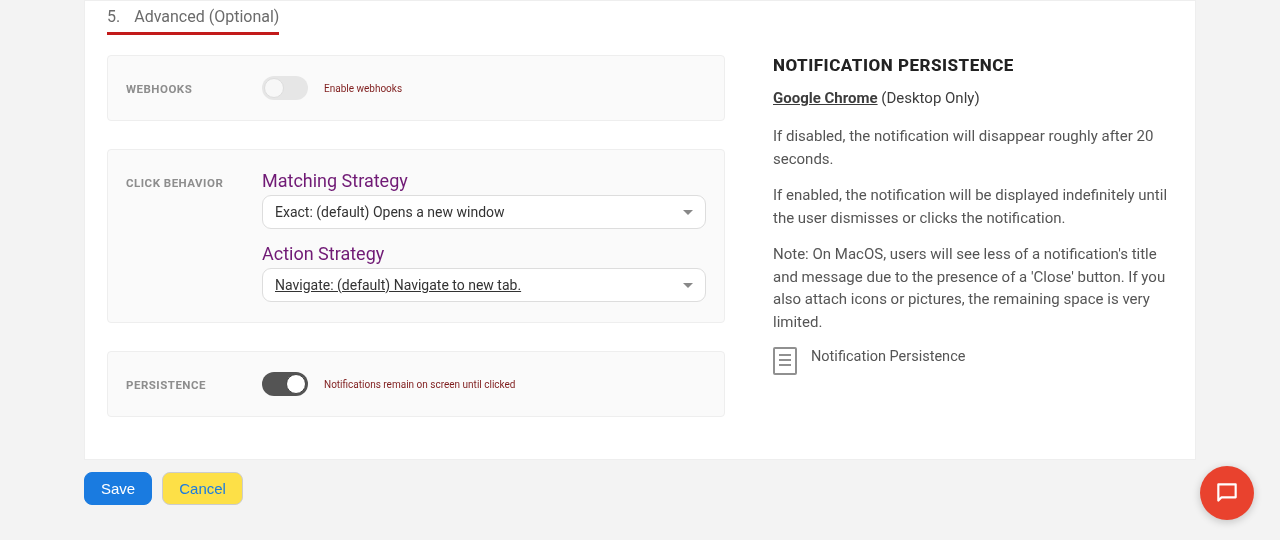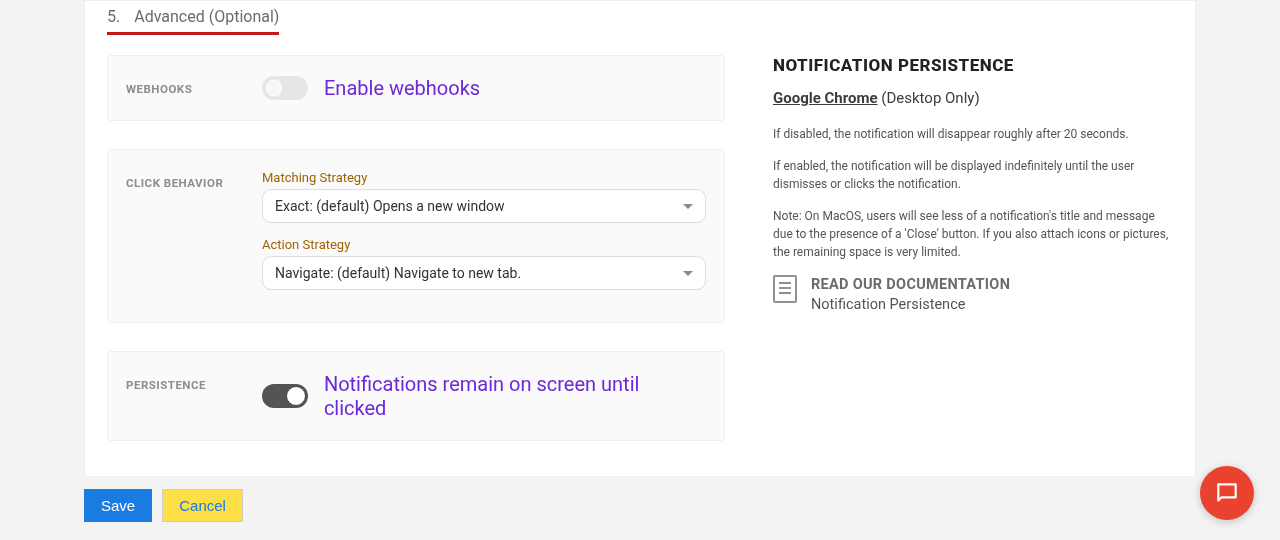--- a/index.html
+++ b/index.html
@@ -92,7 +92,7 @@
       background: #fff;
       border-color: #444;
     }
-    .toggle-label { font-size: 20px; color: #6d28d9; }
+    .toggle-label { font-size: 10px; color: #7f1d1d; }
     .field-label { font-size: 13px; color: #a16207; margin-bottom: 4px; }
     .select {
       background: #fff;

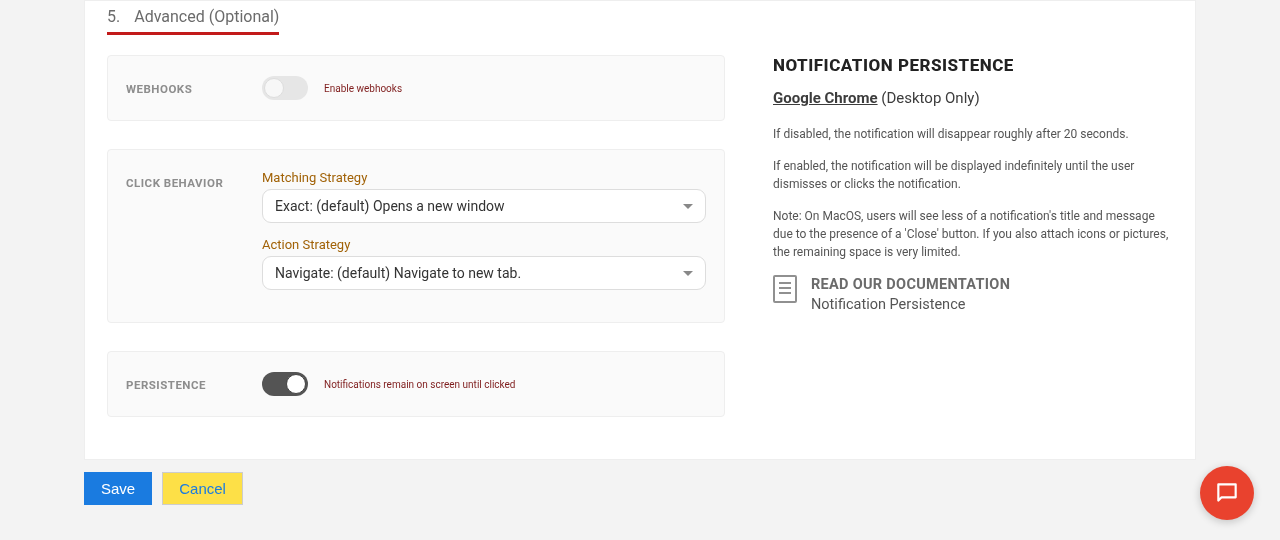--- a/index.html
+++ b/index.html
@@ -129,7 +129,7 @@
     }
     .panel-sub .strong { font-weight: 700; text-decoration: underline; }
     .para {
-      font-size: 12px;
+      font-size: 15px;
       color: #555;
       line-height: 1.5;
       margin-bottom: 14px;

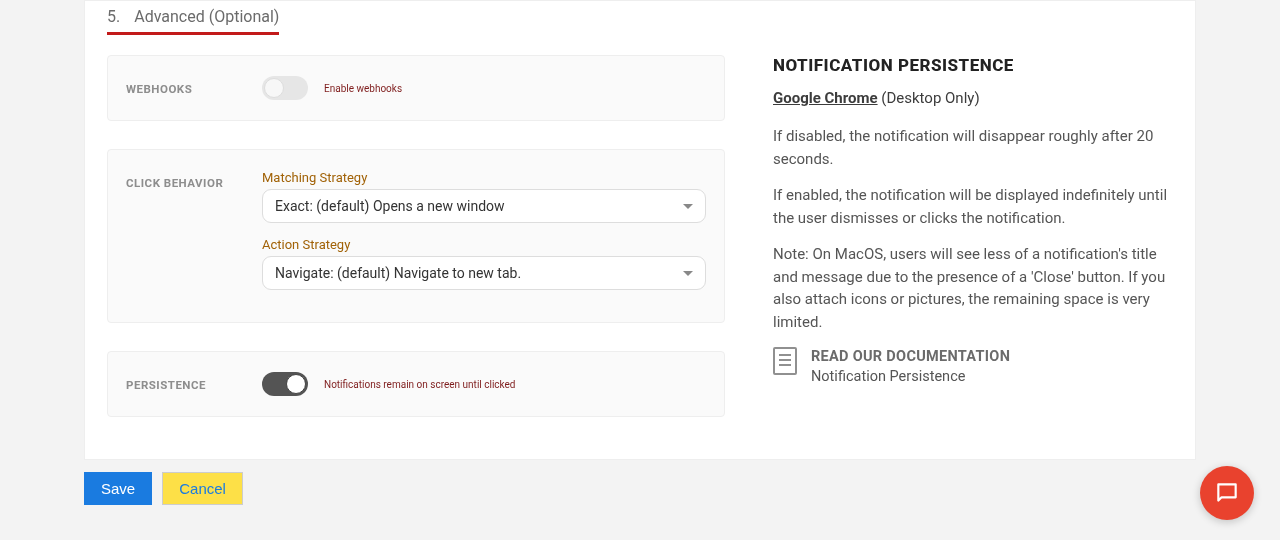--- a/index.html
+++ b/index.html
@@ -93,7 +93,7 @@
       border-color: #444;
     }
     .toggle-label { font-size: 10px; color: #7f1d1d; }
-    .field-label { font-size: 13px; color: #a16207; margin-bottom: 4px; }
+    .field-label { font-size: 18px; color: #701a75; margin-bottom: 4px; }
     .select {
       background: #fff;
       border: 1px solid #ddd;

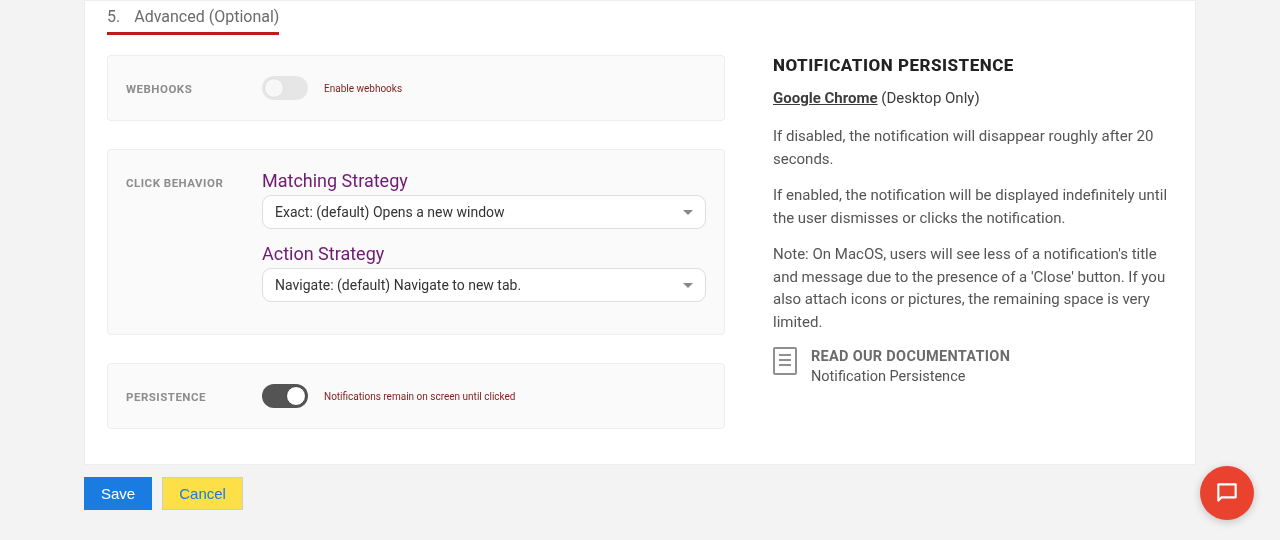--- a/index.html
+++ b/index.html
@@ -108,7 +108,7 @@
       font-size: 14px;
       color: #333;
     }
-    .select.last { margin-bottom: 12px; }
+    .select.last { margin-bottom: 0; text-decoration: underline; }
     .caret {
       width: 0; height: 0;
       border-left: 5px solid transparent;

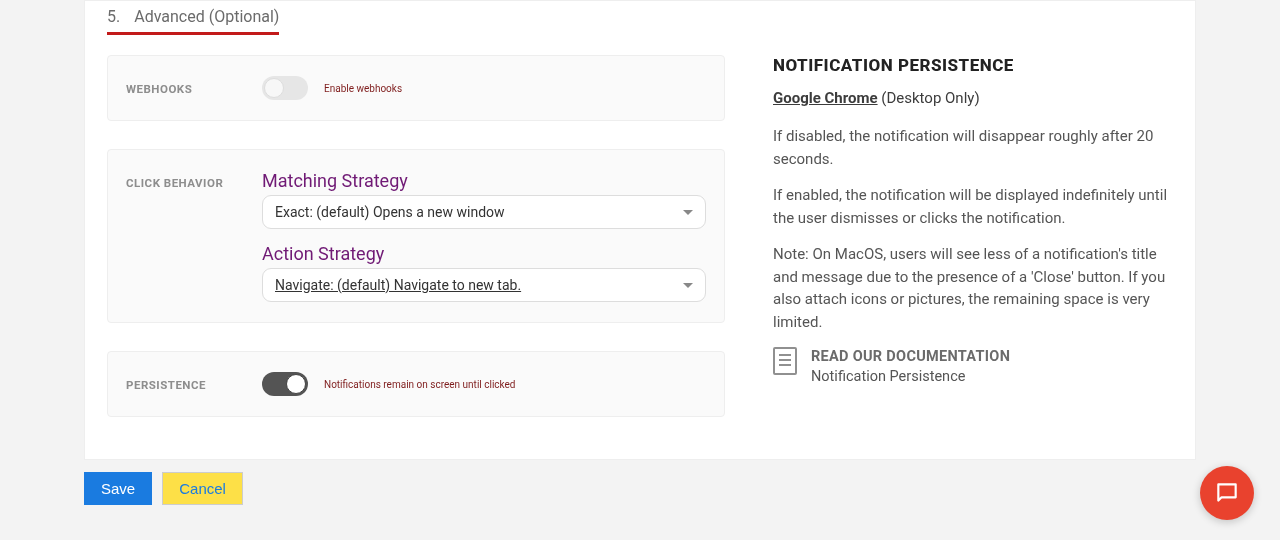--- a/index.html
+++ b/index.html
@@ -261,7 +261,6 @@
       <div class="doc-row">
         <div class="doc-icon"></div>
         <div class="doc-text">
-          <div class="doc-title">READ OUR DOCUMENTATION</div>
           <div class="doc-link">Notification Persistence</div>
         </div>
       </div>

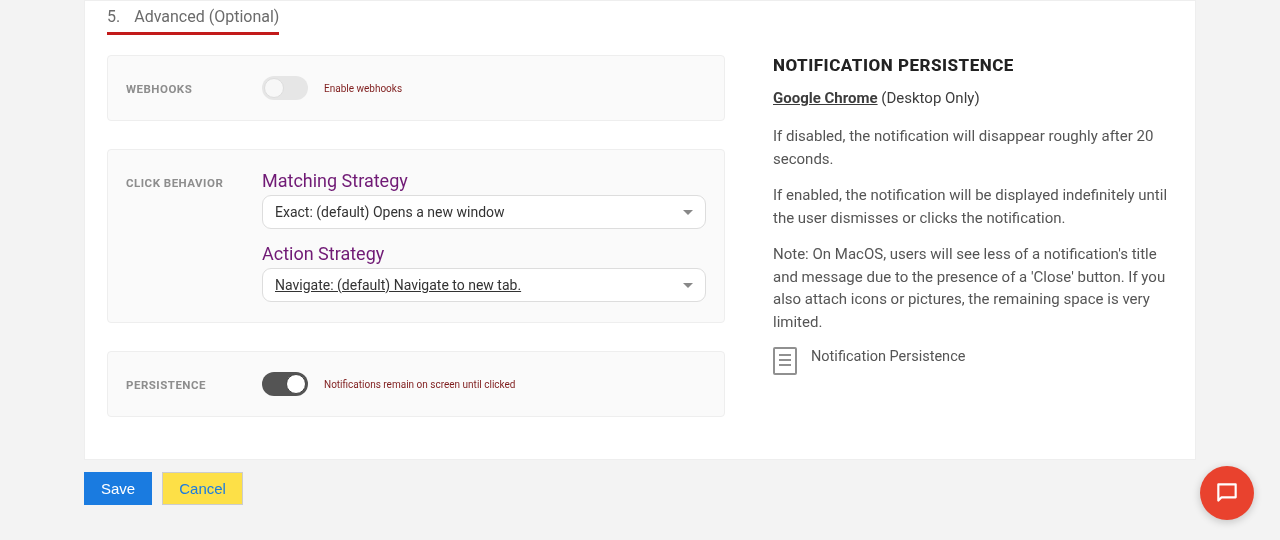--- a/index.html
+++ b/index.html
@@ -166,7 +166,7 @@
     .btn {
       font-size: 15px;
       padding: 7px 16px;
-      border-radius: 0;
+      border-radius: 8px;
       cursor: pointer;
       border: 1px solid transparent;
     }

